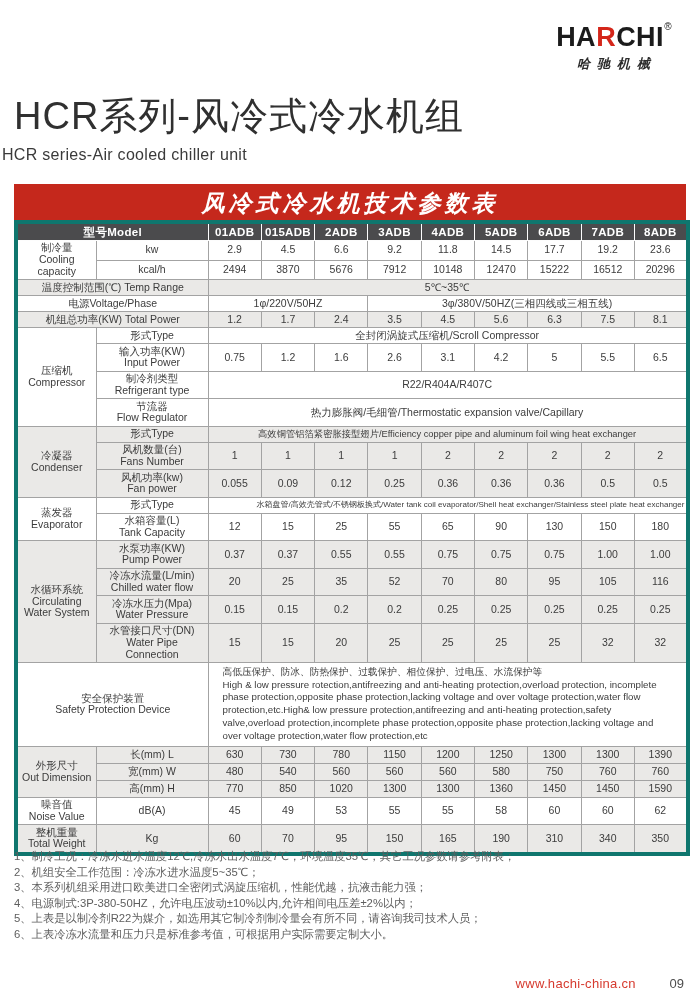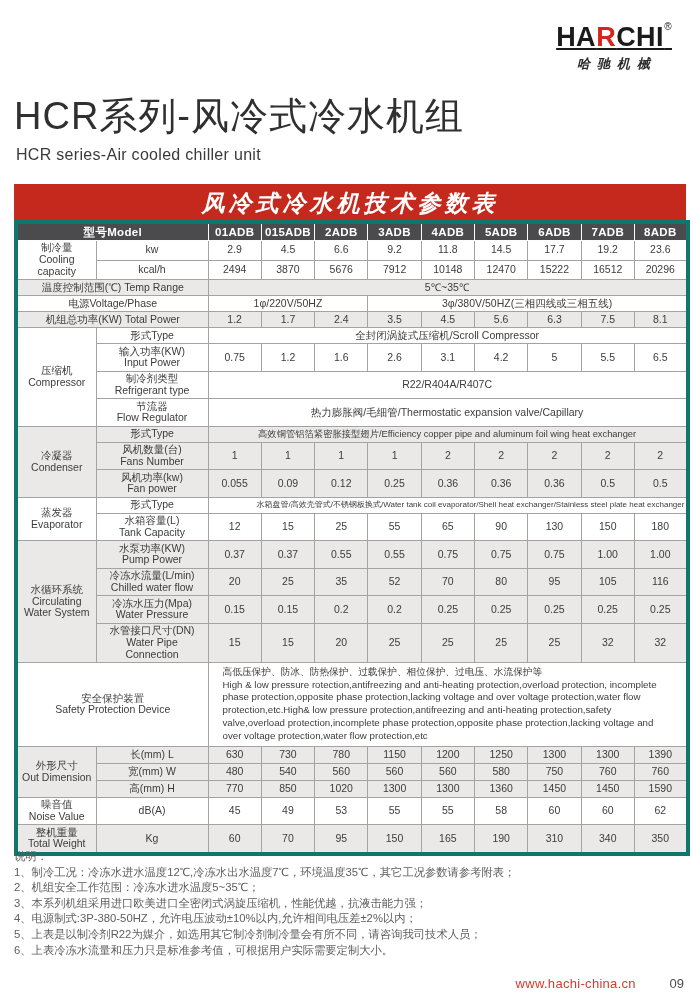--- a/index.html
+++ b/index.html
@@ -9,7 +9,7 @@
   }
   
   .logo { position:absolute; top:24px; right:28px; text-align:center; }
-  .brand-en { font-size:27px; font-weight:800; color:#1b1b1b; letter-spacing:.5px; line-height:1; white-space:nowrap;text-decoration:underline; }
+  .brand-en { font-size:27px; font-weight:800; color:#1b1b1b; letter-spacing:.5px; line-height:1; white-space:nowrap; }
   .brand-en .accent { color:#d4261a; }
   .brand-en sup { font-size:10px; font-weight:400; vertical-align:top; position:relative; top:-2px; }
   .brand-cn { font-size:13px; font-weight:700; font-style:italic; letter-spacing:7px; color:#2c2c2c; margin-top:4px; padding-left:6px; white-space:nowrap; }

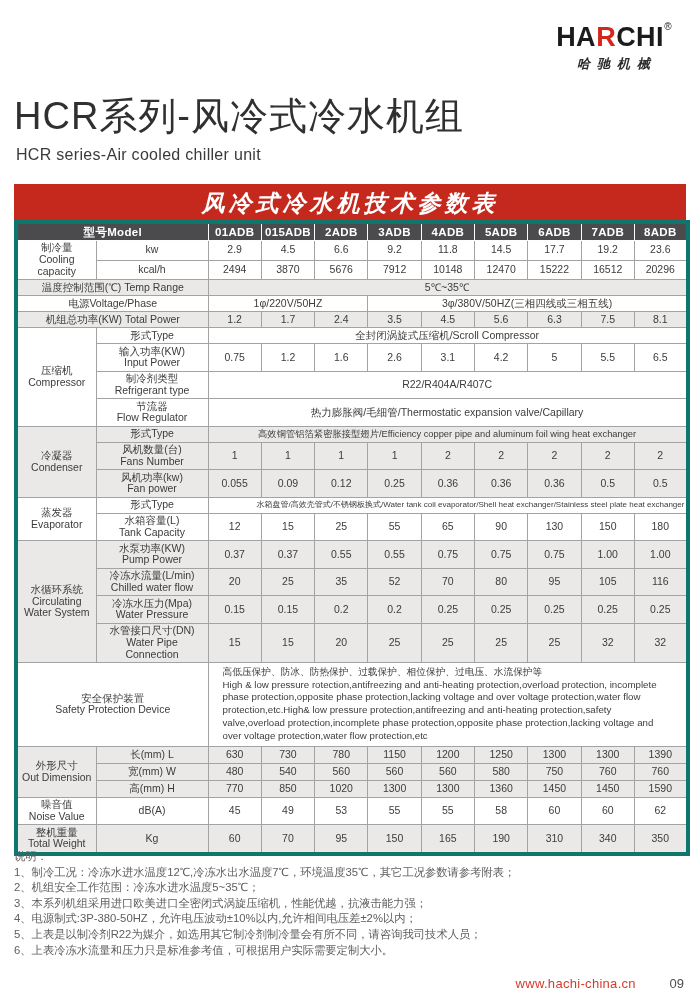--- a/index.html
+++ b/index.html
@@ -15,7 +15,7 @@
   .brand-cn { font-size:13px; font-weight:700; font-style:italic; letter-spacing:7px; color:#2c2c2c; margin-top:4px; padding-left:6px; white-space:nowrap; }
   
   .title-cn { position:absolute; left:14px; top:96px; font-size:38px; font-weight:500; color:#303030; line-height:1.1; letter-spacing:1px; white-space:nowrap; }
-  .title-en { position:absolute; left:16px; top:146px; font-size:16px; font-weight:400; color:#3a3a3a; letter-spacing:.3px; }
+  .title-en { position:absolute; left:2px; top:146px; font-size:16px; font-weight:400; color:#3a3a3a; letter-spacing:.3px; }
   
   .banner {
     position:absolute; left:14px; top:184px; width:672px; height:38px;

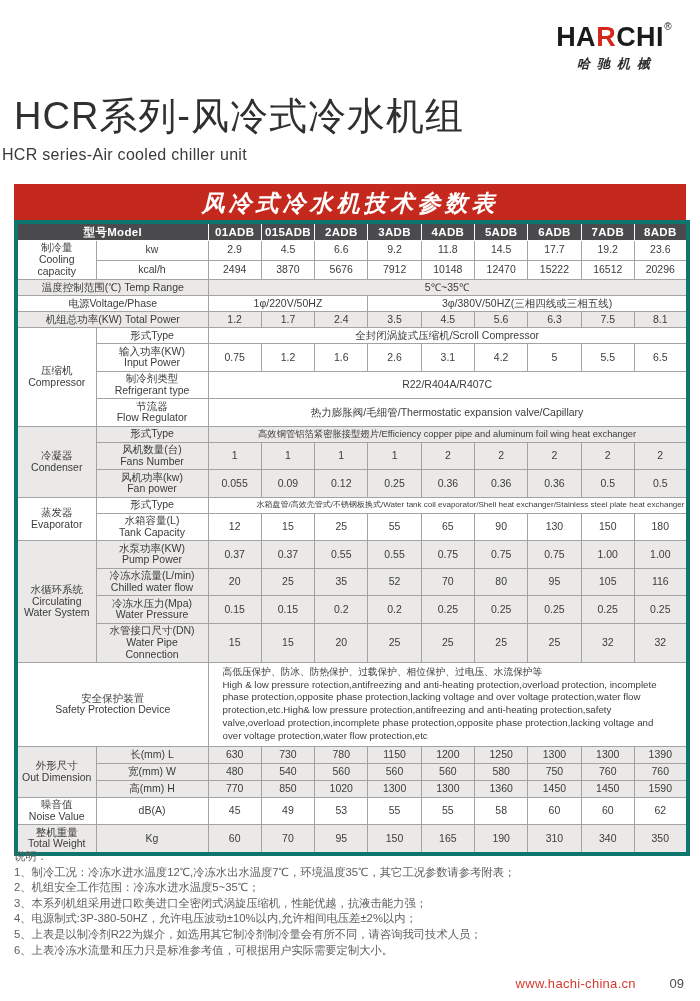--- a/index.html
+++ b/index.html
@@ -336,7 +336,6 @@
   </table>
 
   <div class="notes">
-    <div>说明：</div>
     <div id="notes-list">
         <div>1、制冷工况：冷冻水进水温度12℃,冷冻水出水温度7℃，环境温度35℃，其它工况参数请参考附表；</div>
         <div>2、机组安全工作范围：冷冻水进水温度5~35℃；</div>

